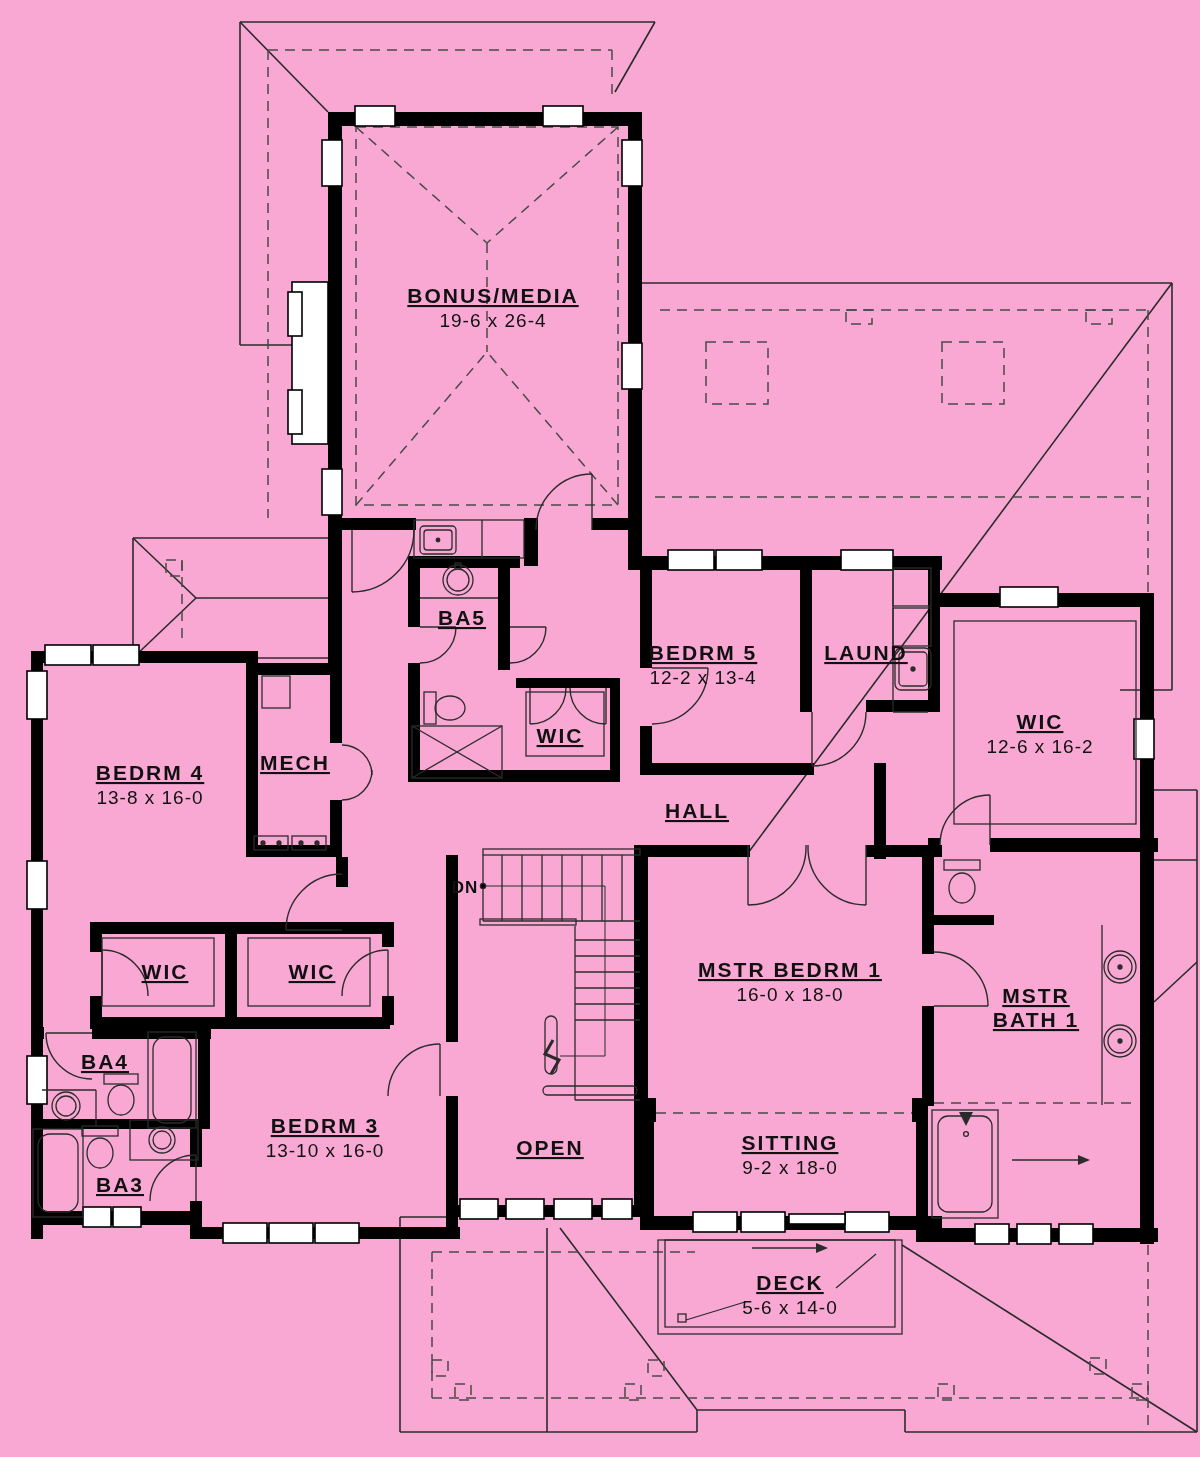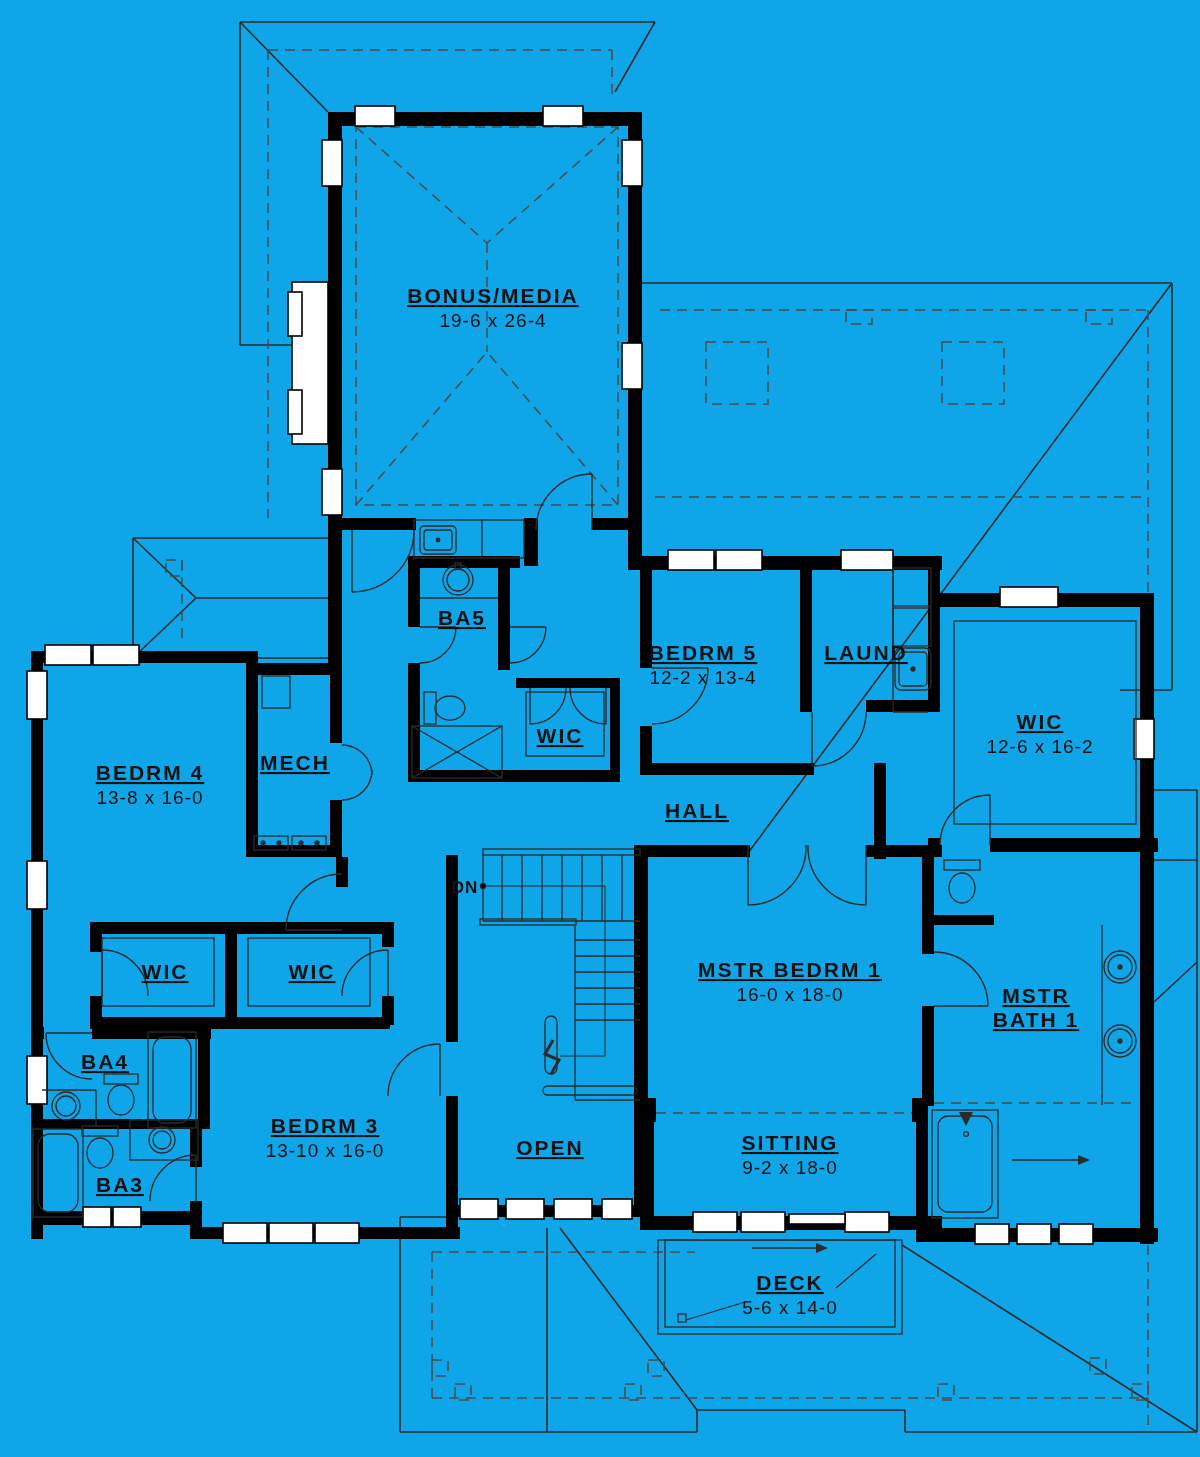--- a/index.html
+++ b/index.html
@@ -4,7 +4,7 @@
 <style>
   html,body{margin:0;padding:0;background:#ffffff;}
   #plan-wrap{
-    width:1200px;height:1457px;background:#0ea5e9;position:relative;
+    width:1200px;height:1457px;background:#f9a8d4;position:relative;
     font-family:"Liberation Sans", sans-serif;
   }
   svg text{

